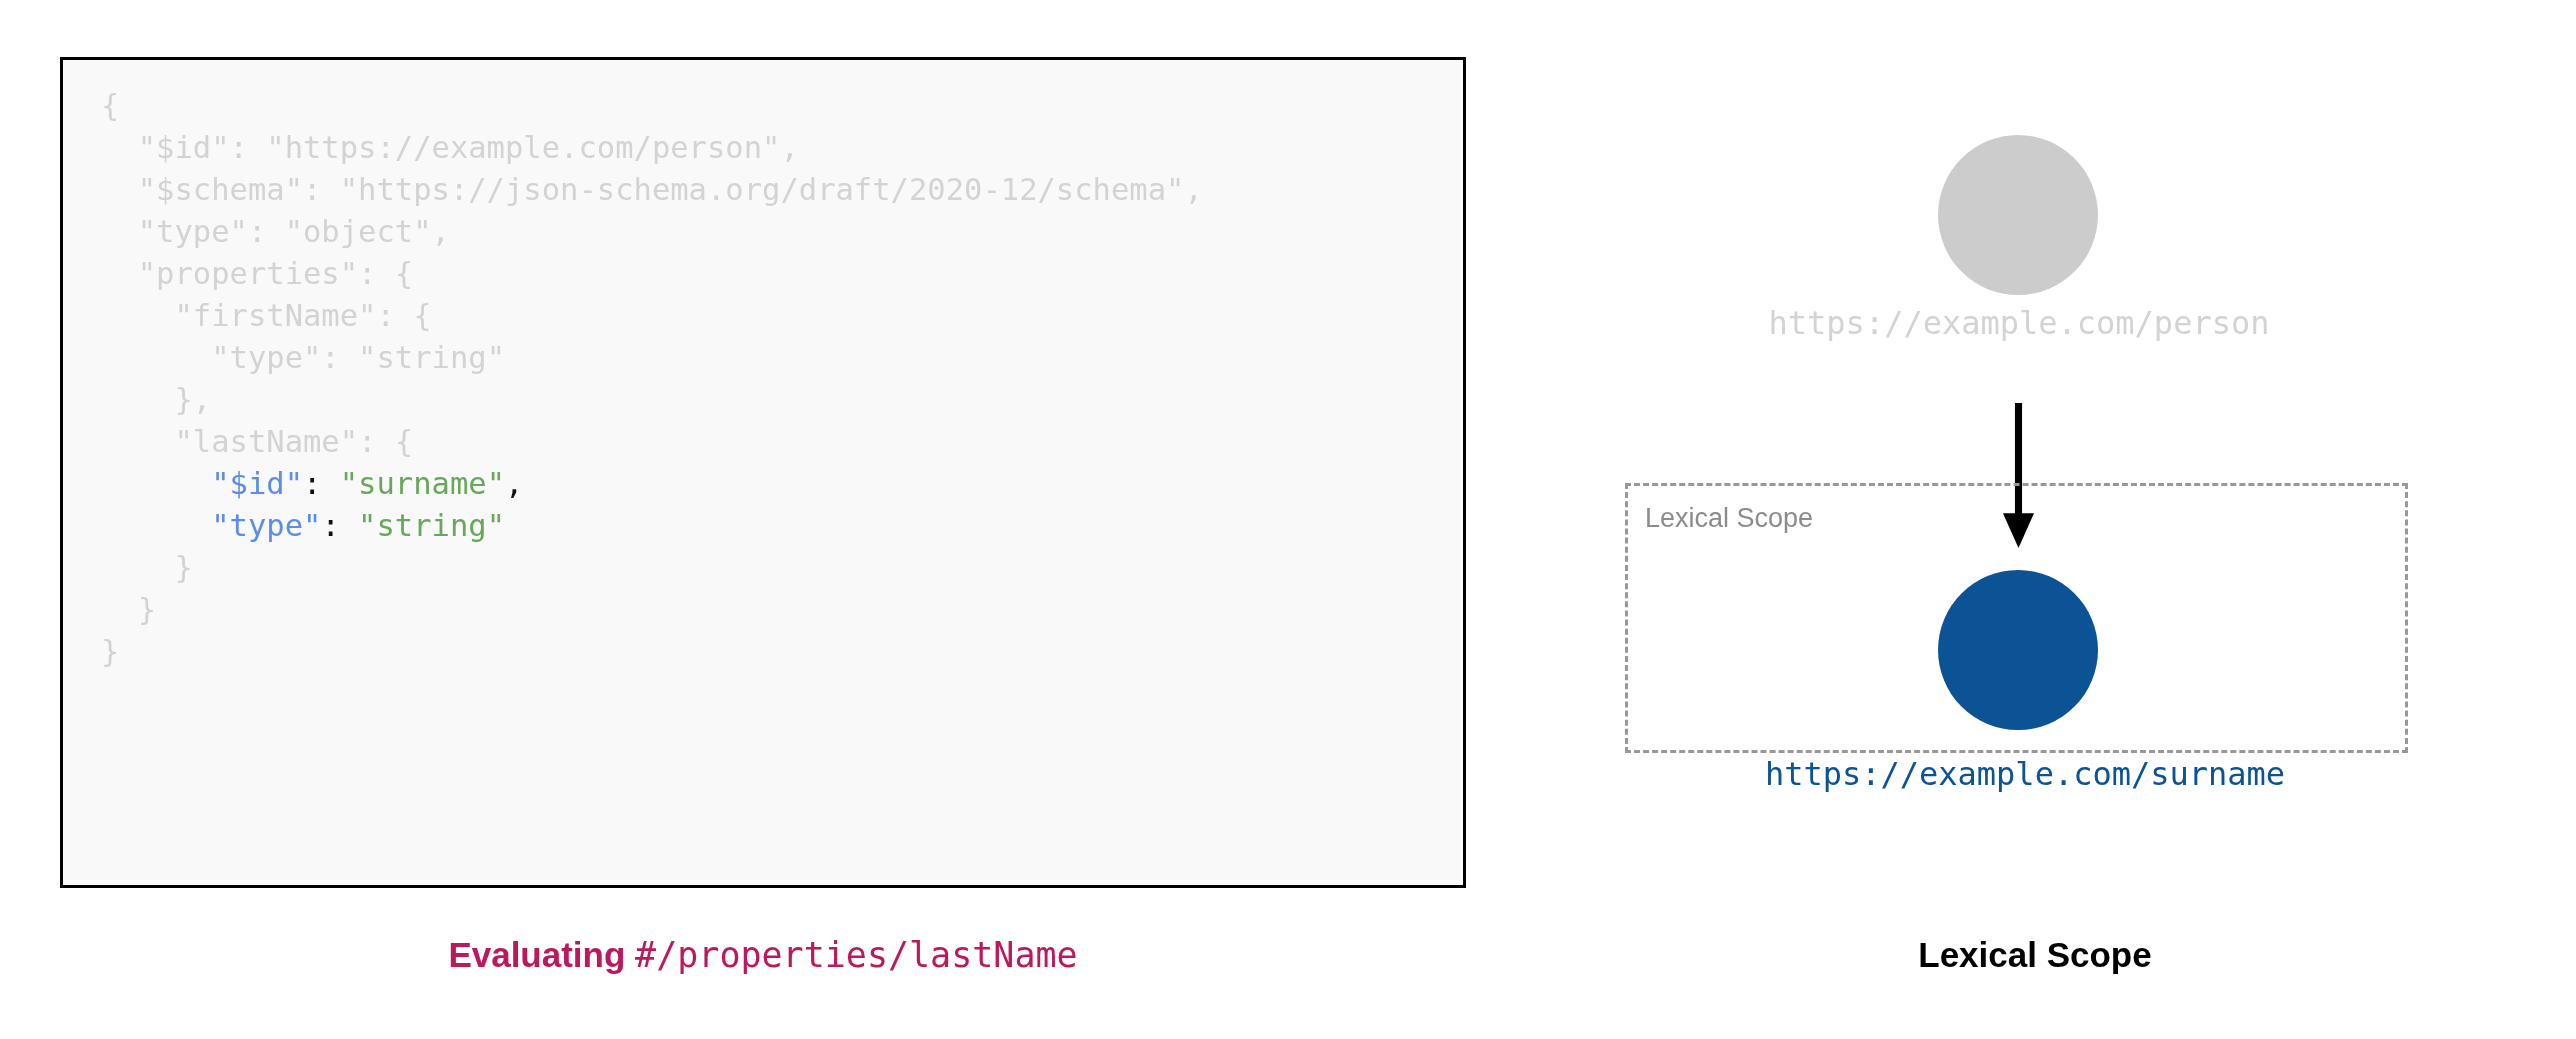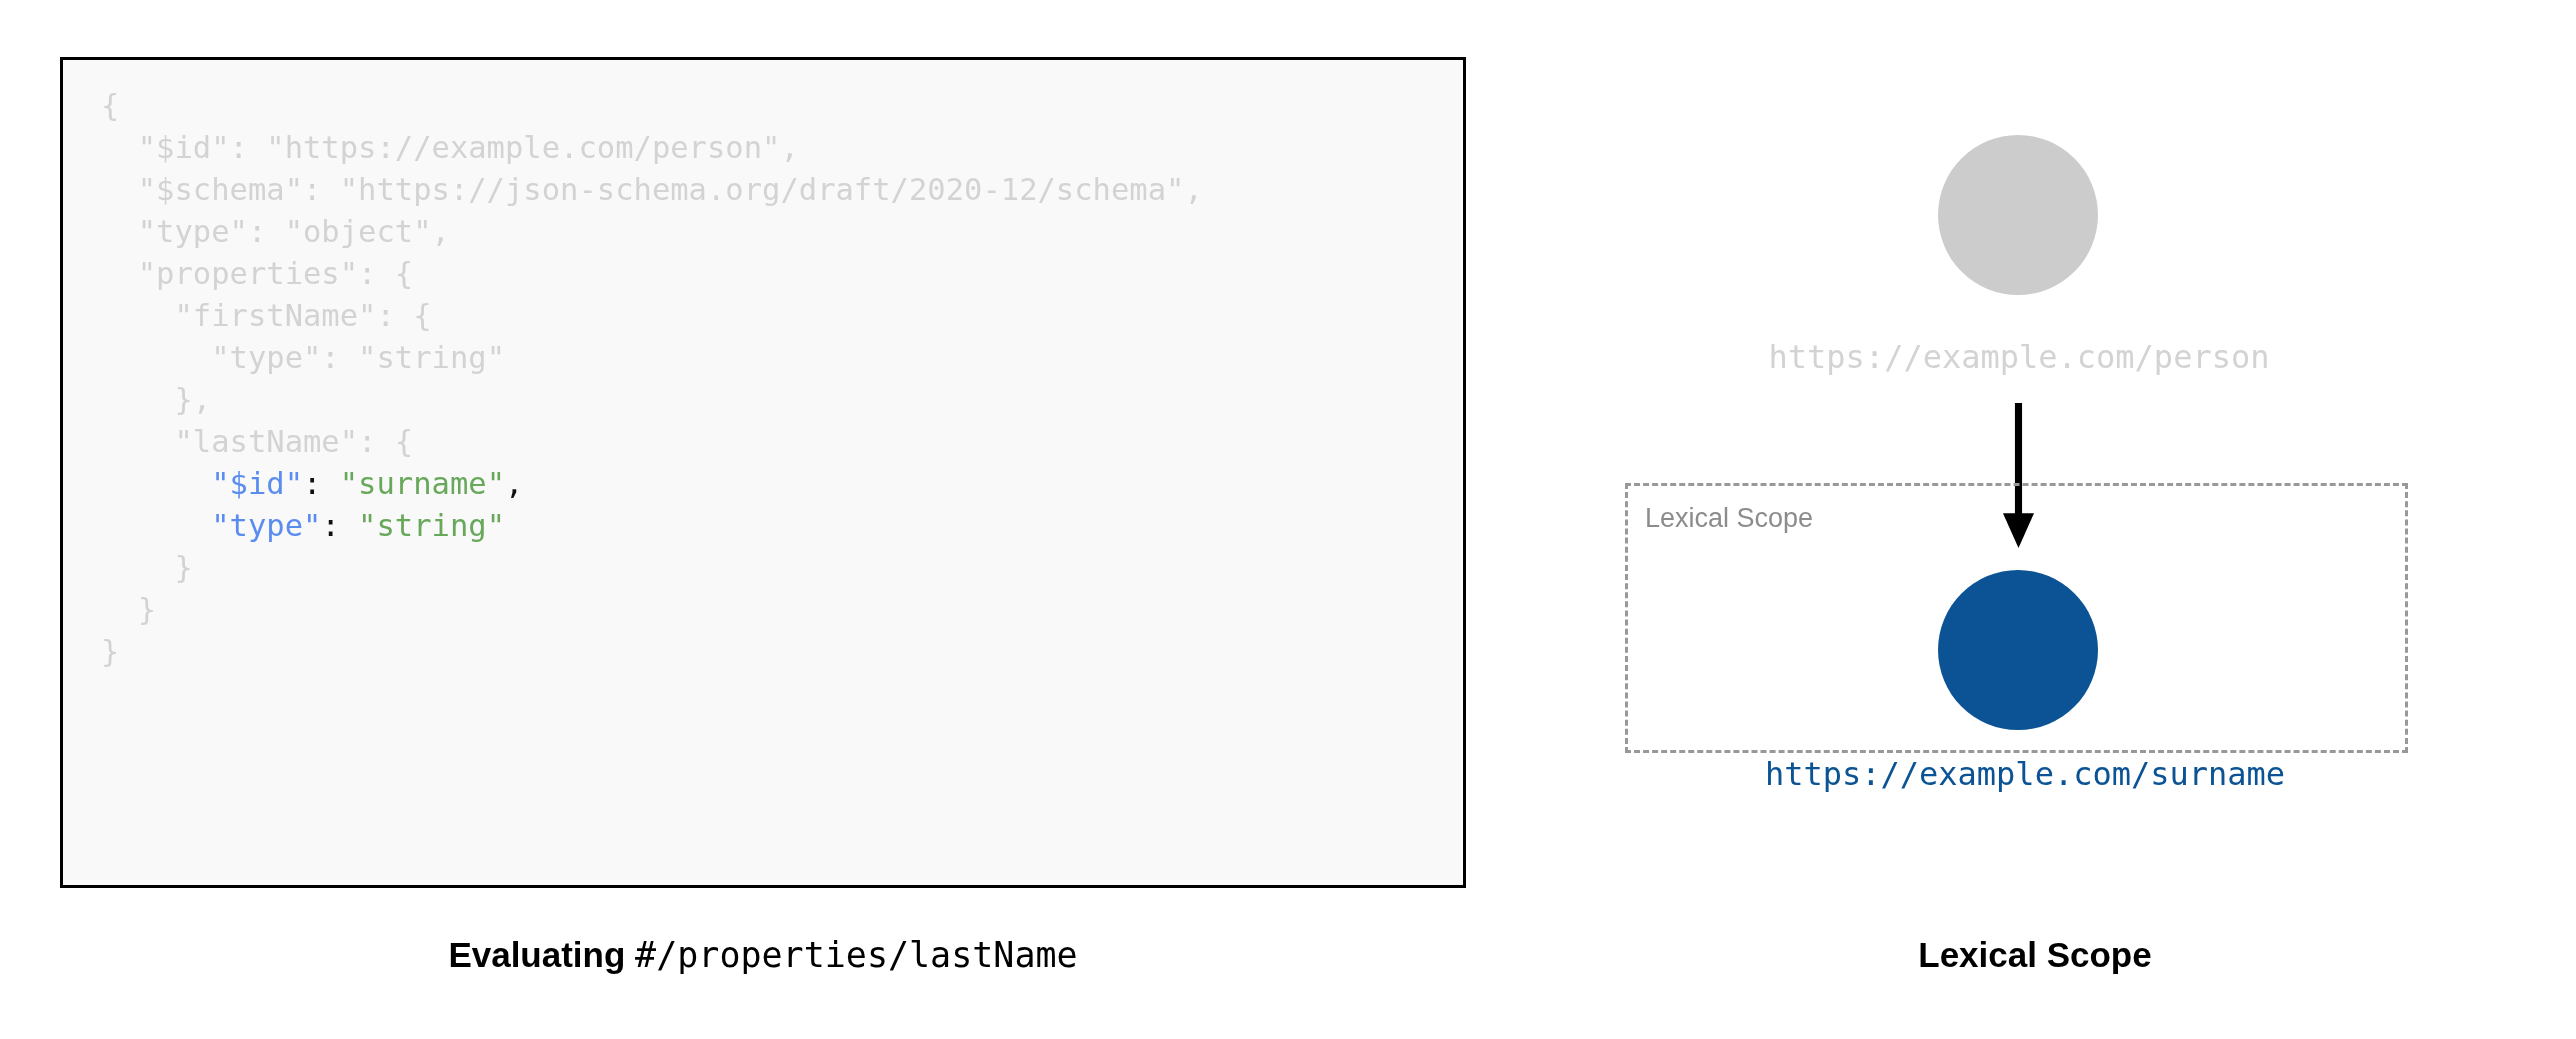--- a/index.html
+++ b/index.html
@@ -87,7 +87,7 @@
   #root-node-label {
     position: absolute;
     left: 119px;
-    top: 338px;
+    top: 304px;
     width: 812px;
     text-align: center;
     font-family: "DejaVu Sans Mono", "Liberation Mono", monospace;

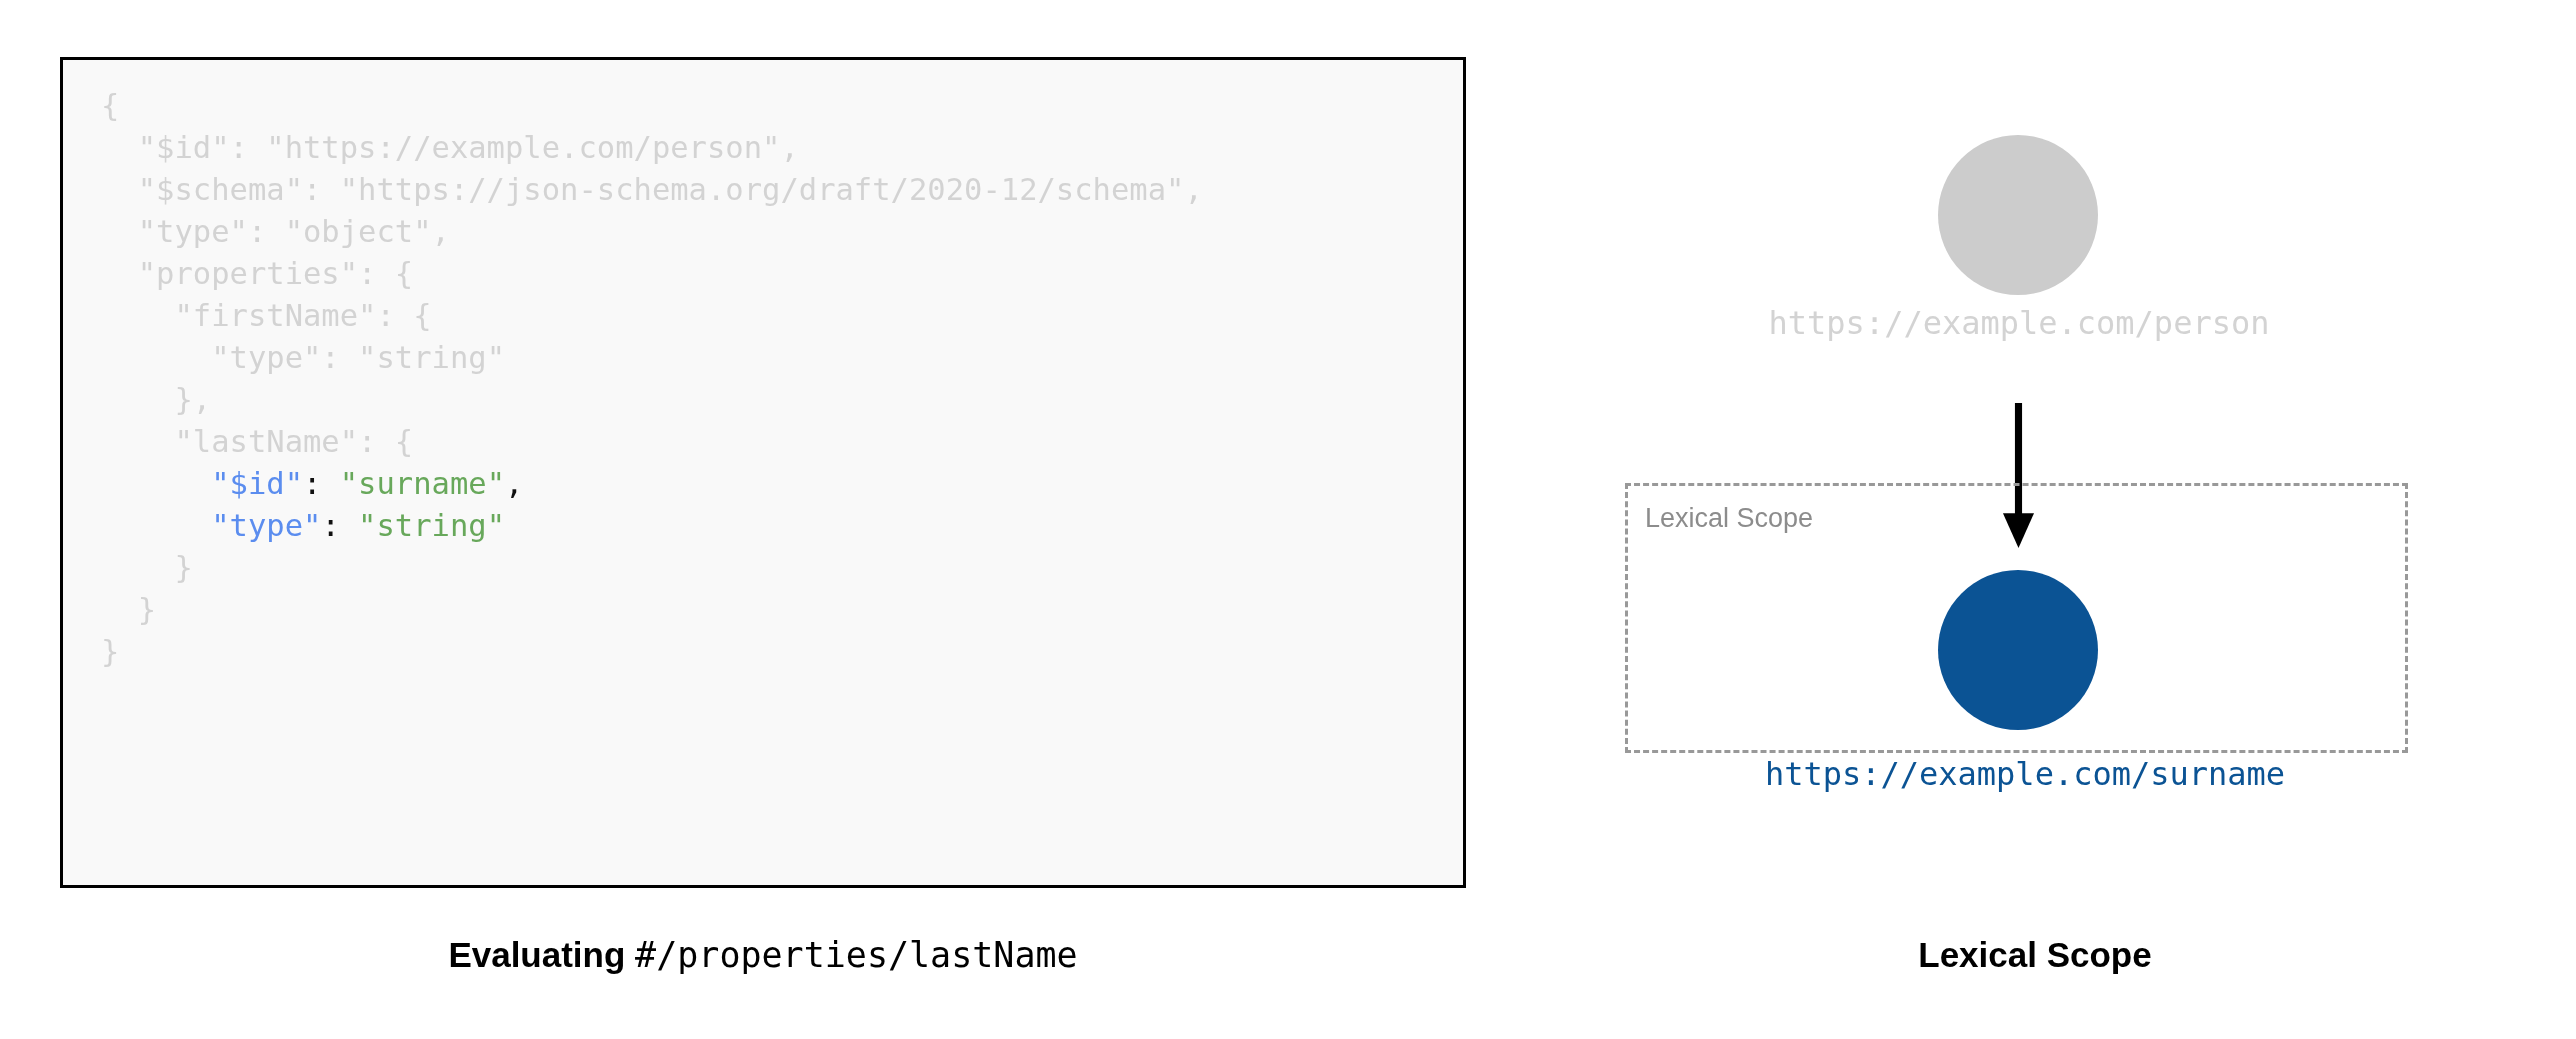--- a/index.html
+++ b/index.html
@@ -53,7 +53,7 @@
     width: 1406px;
     text-align: center;
     font-size: 35px;
-    color: #000000;
+    color: #be185d;
     white-space: nowrap;
   }
   #left-caption .cap-bold {

